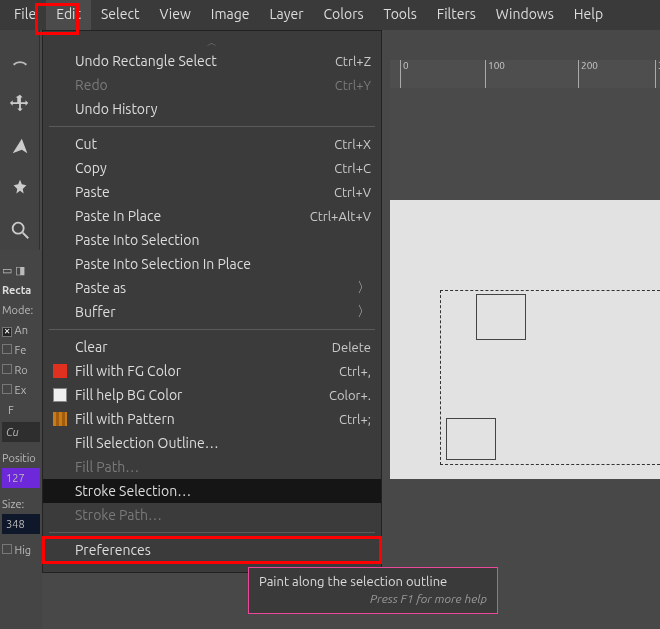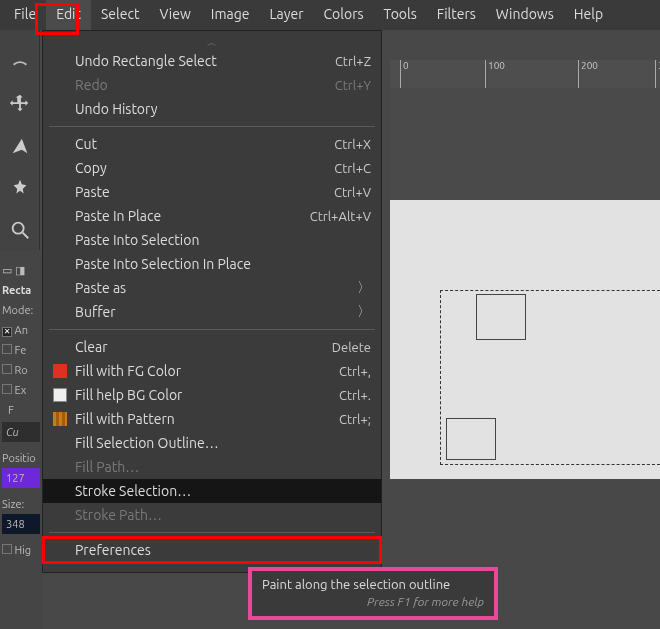--- a/index.html
+++ b/index.html
@@ -191,7 +191,7 @@
         <span class="bg-swatch"></span>
       </span>
       <span class="lbl">Fill help BG Color</span>
-      <span class="accel">Ctrl+.</span>
+      <span class="accel">Color+.</span>
     </div>
   <div class="menu-item">
       <span class="icon-slot">

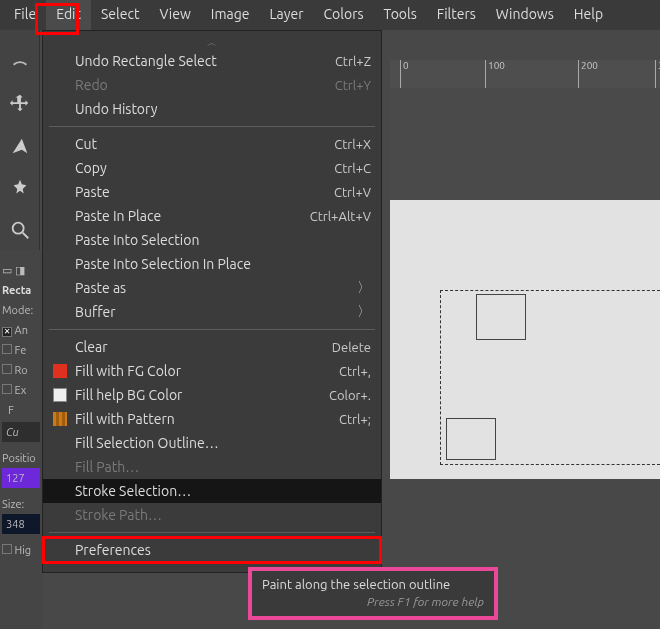--- a/index.html
+++ b/index.html
@@ -33,7 +33,7 @@
 .fg-swatch{ width:14px; height:14px; background:#e03020; display:inline-block;}
 .bg-swatch{ width:14px; height:14px; background:#efefef; border:1px solid #888; display:inline-block;}
 .pat-swatch{ width:14px; height:14px; background:repeating-linear-gradient(90deg,#c77b1a 0 3px,#a35c0c 3px 6px); display:inline-block;}
-.tooltip { position: absolute; left: 248px; top: 567px; width: 250px; background: #3a3a3a; border: 4px solid #ec4899; padding: 6px 10px 8px 10px; color: #ddd; font-size: 13px; z-index: 60; }
+.tooltip { position: absolute; left: 248px; top: 567px; width: 250px; background: #3a3a3a; border: 1px solid #ec4899; padding: 6px 10px 8px 10px; color: #ddd; font-size: 13px; z-index: 60; }
 .tooltip .sub{ color:#999; font-style: italic; font-size: 12px; text-align: right; margin-top:4px;}
 </style>
 </head>

